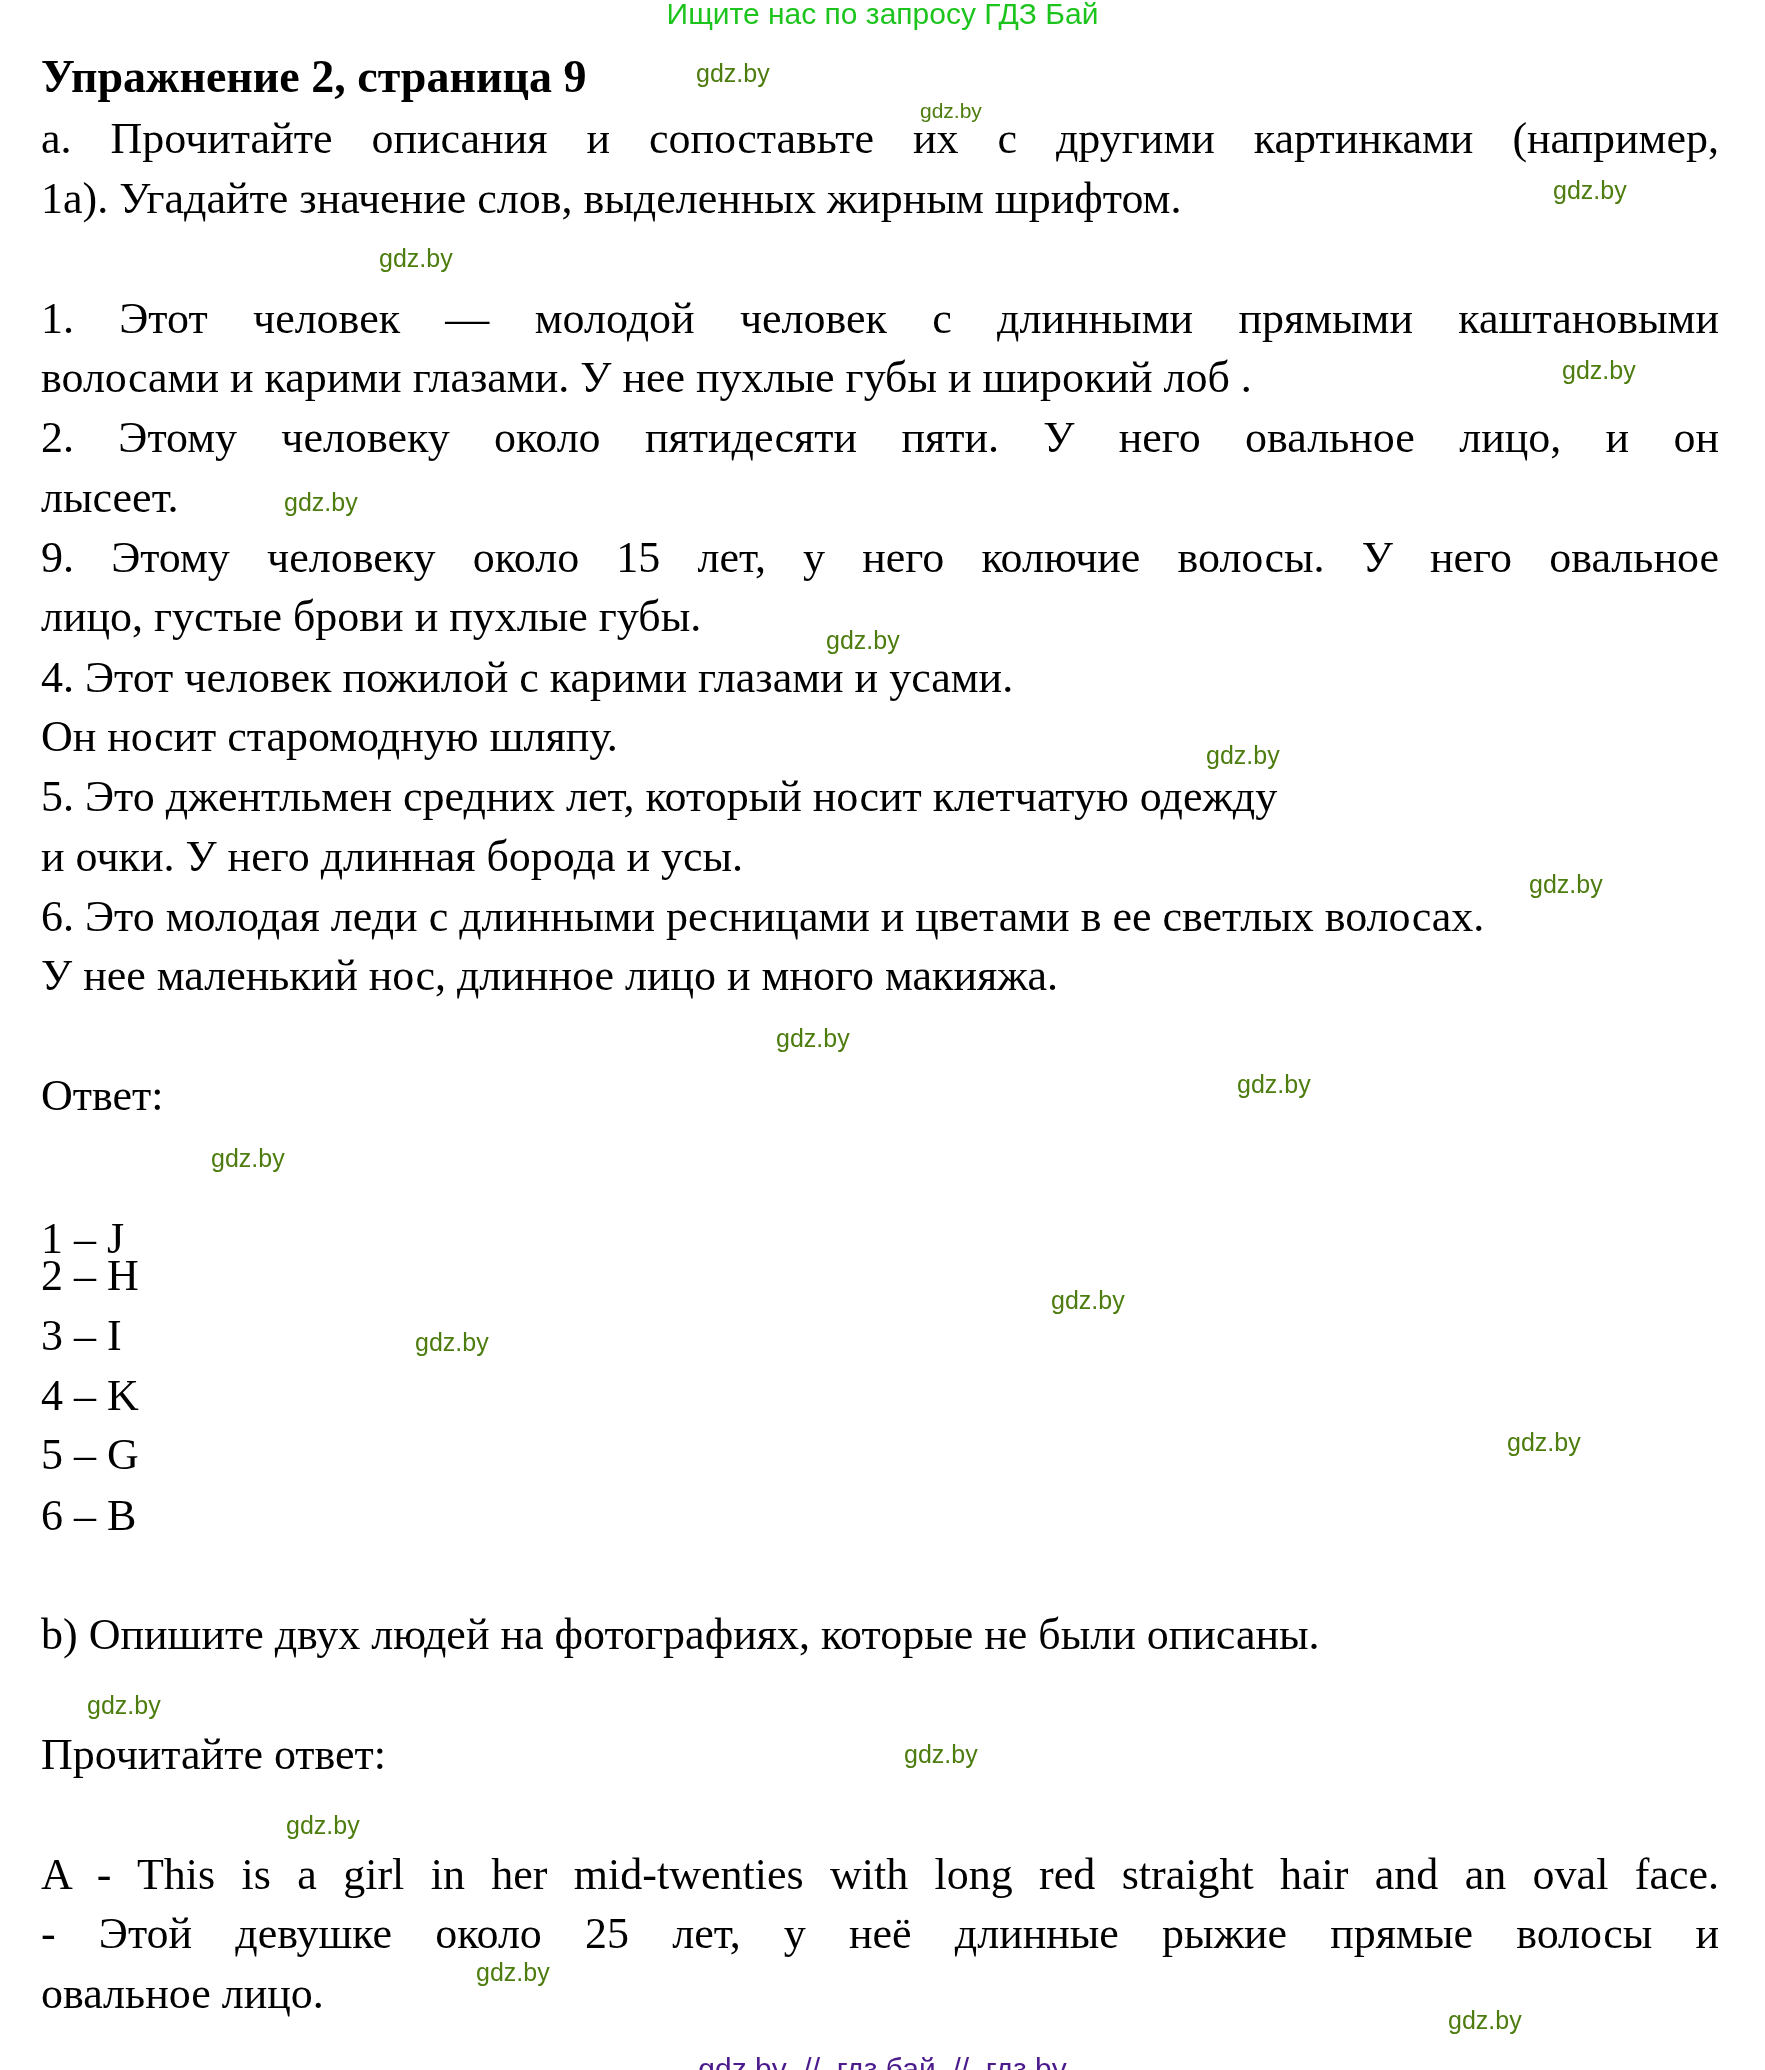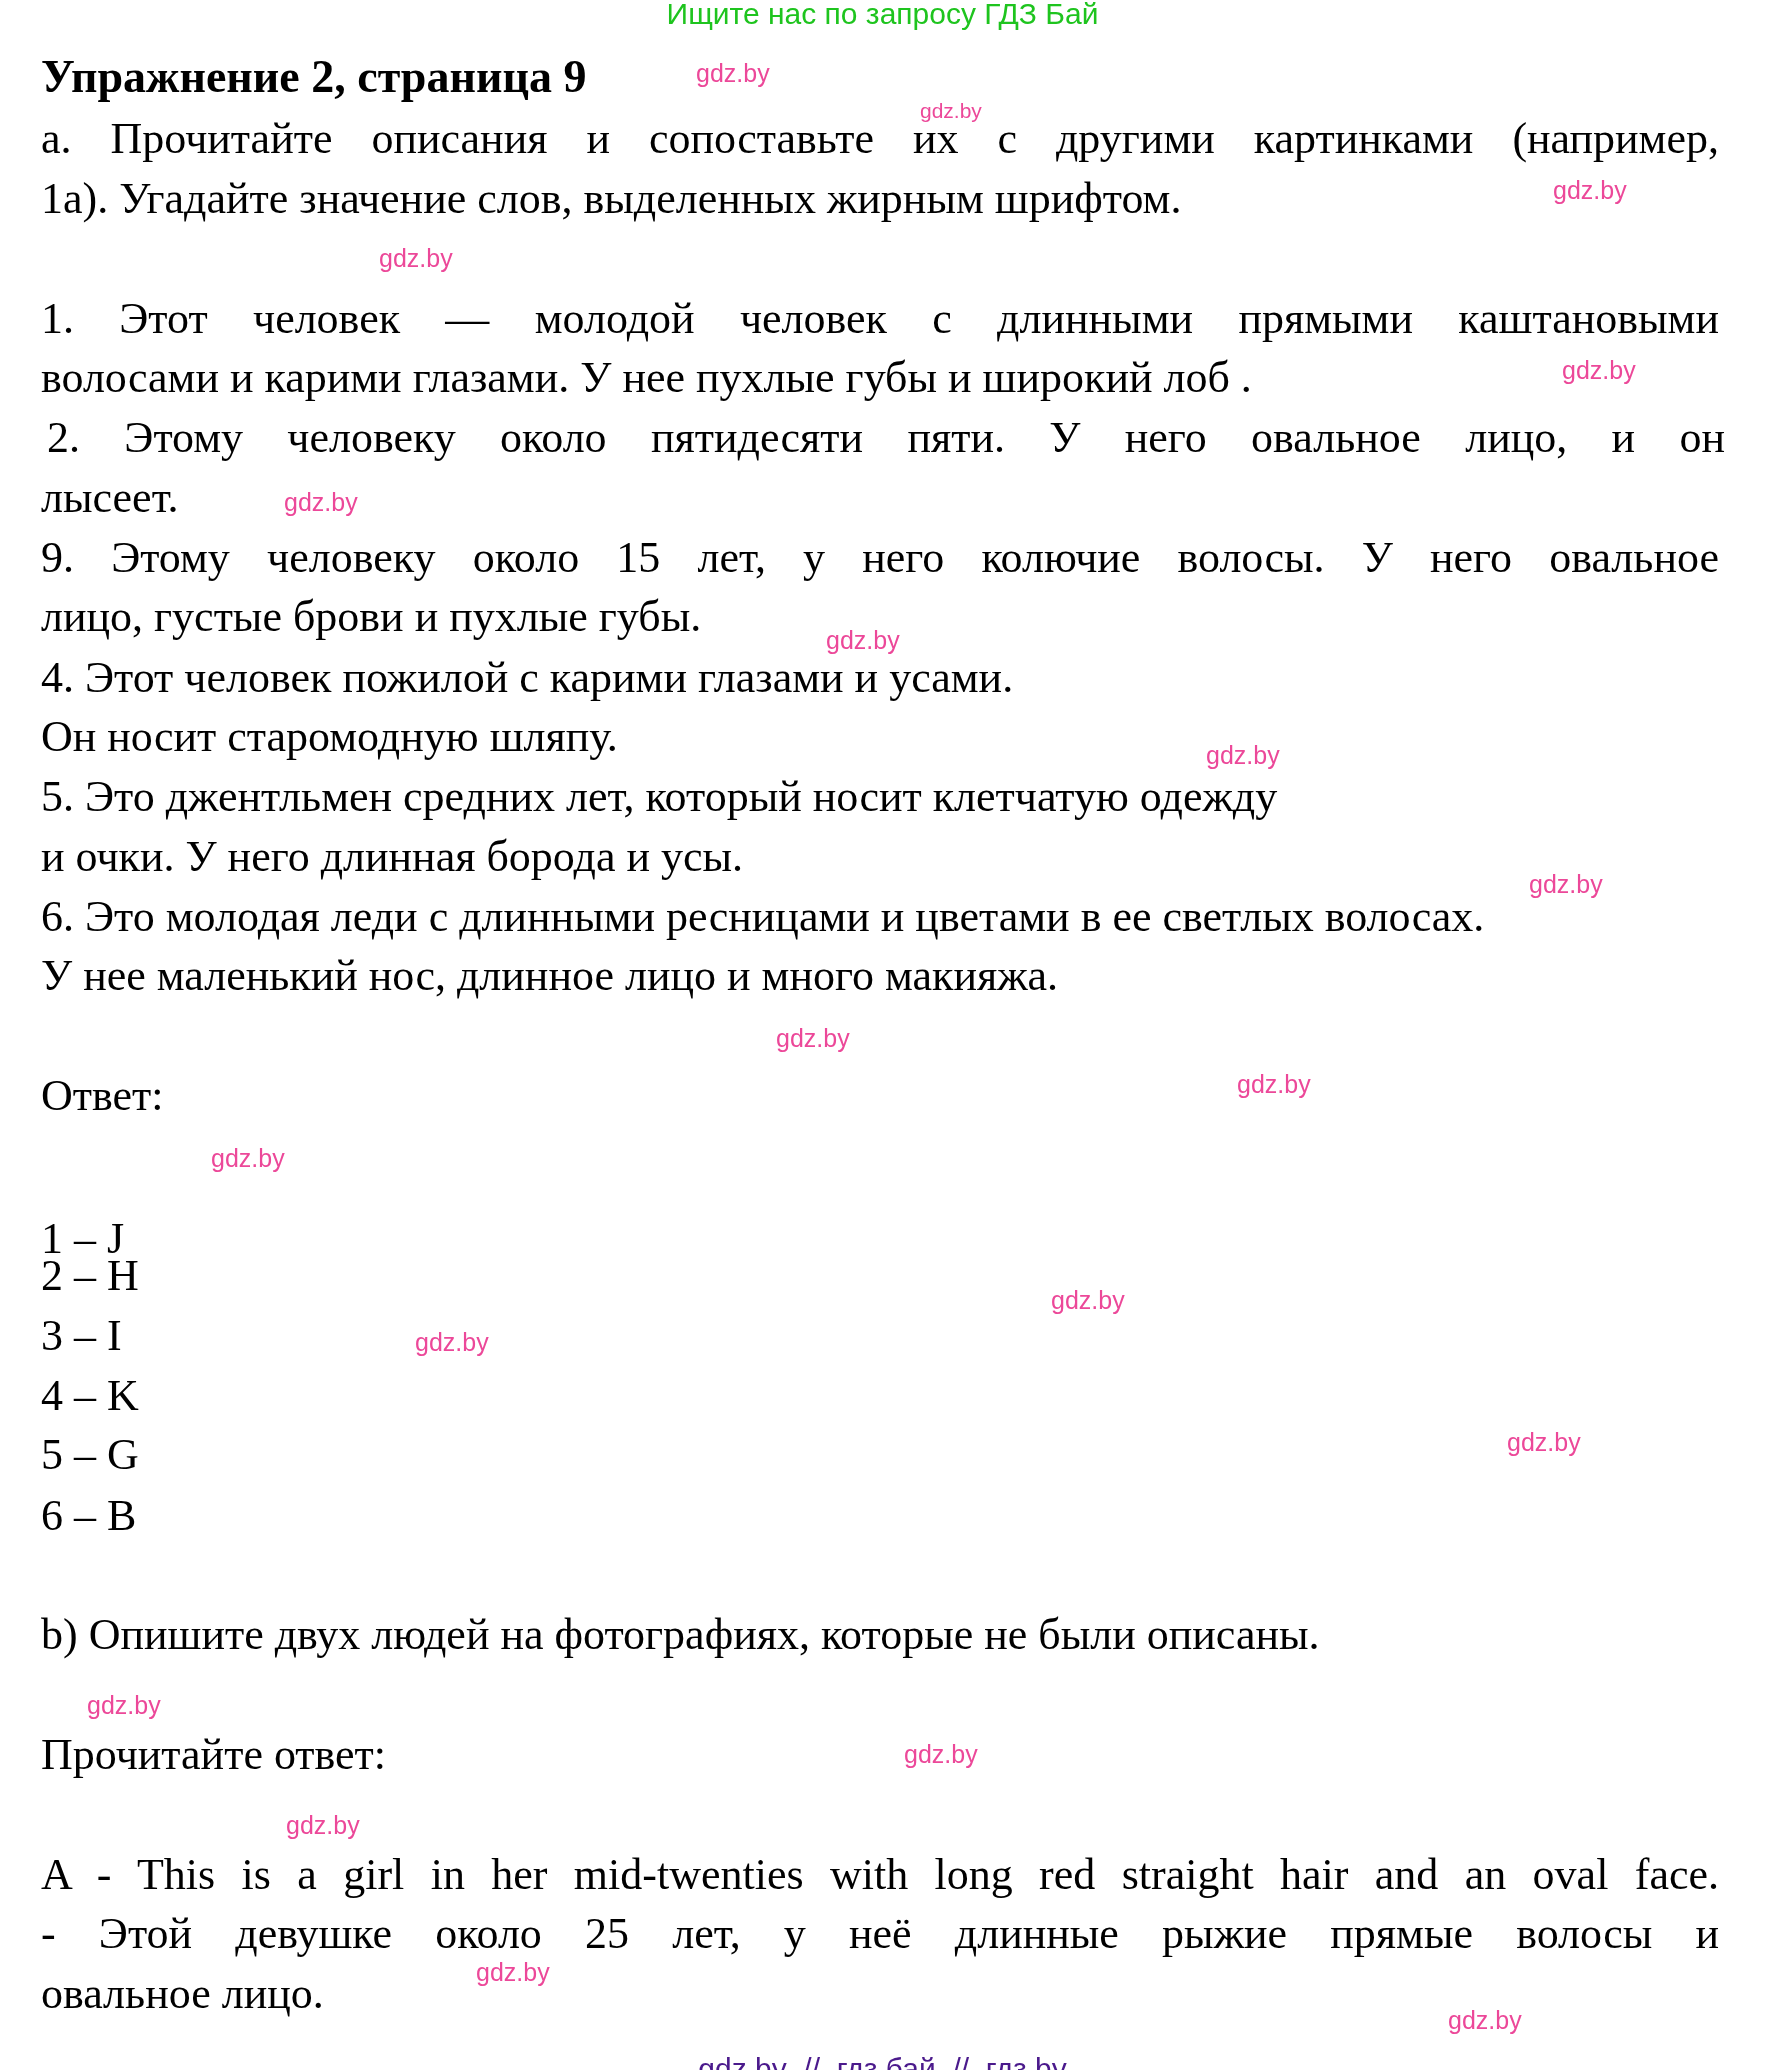--- a/index.html
+++ b/index.html
@@ -11,7 +11,7 @@
   .title { left:41px; top:50px; font-size:46px; font-weight:bold; }
   .body-line { font-size:44px; left:41px; }
   .justify { width:1678px; text-align:justify; text-align-last:justify; white-space:normal; }
-  .wm { font-size:25px; color:#ec4899; }
+  .wm { font-size:25px; color:#4d7c0f; }
   .footer { left:0; width:1765px; top:2036px; text-align:center; font-size:30px; color:#4b1a8c; }
 </style>
 </head>

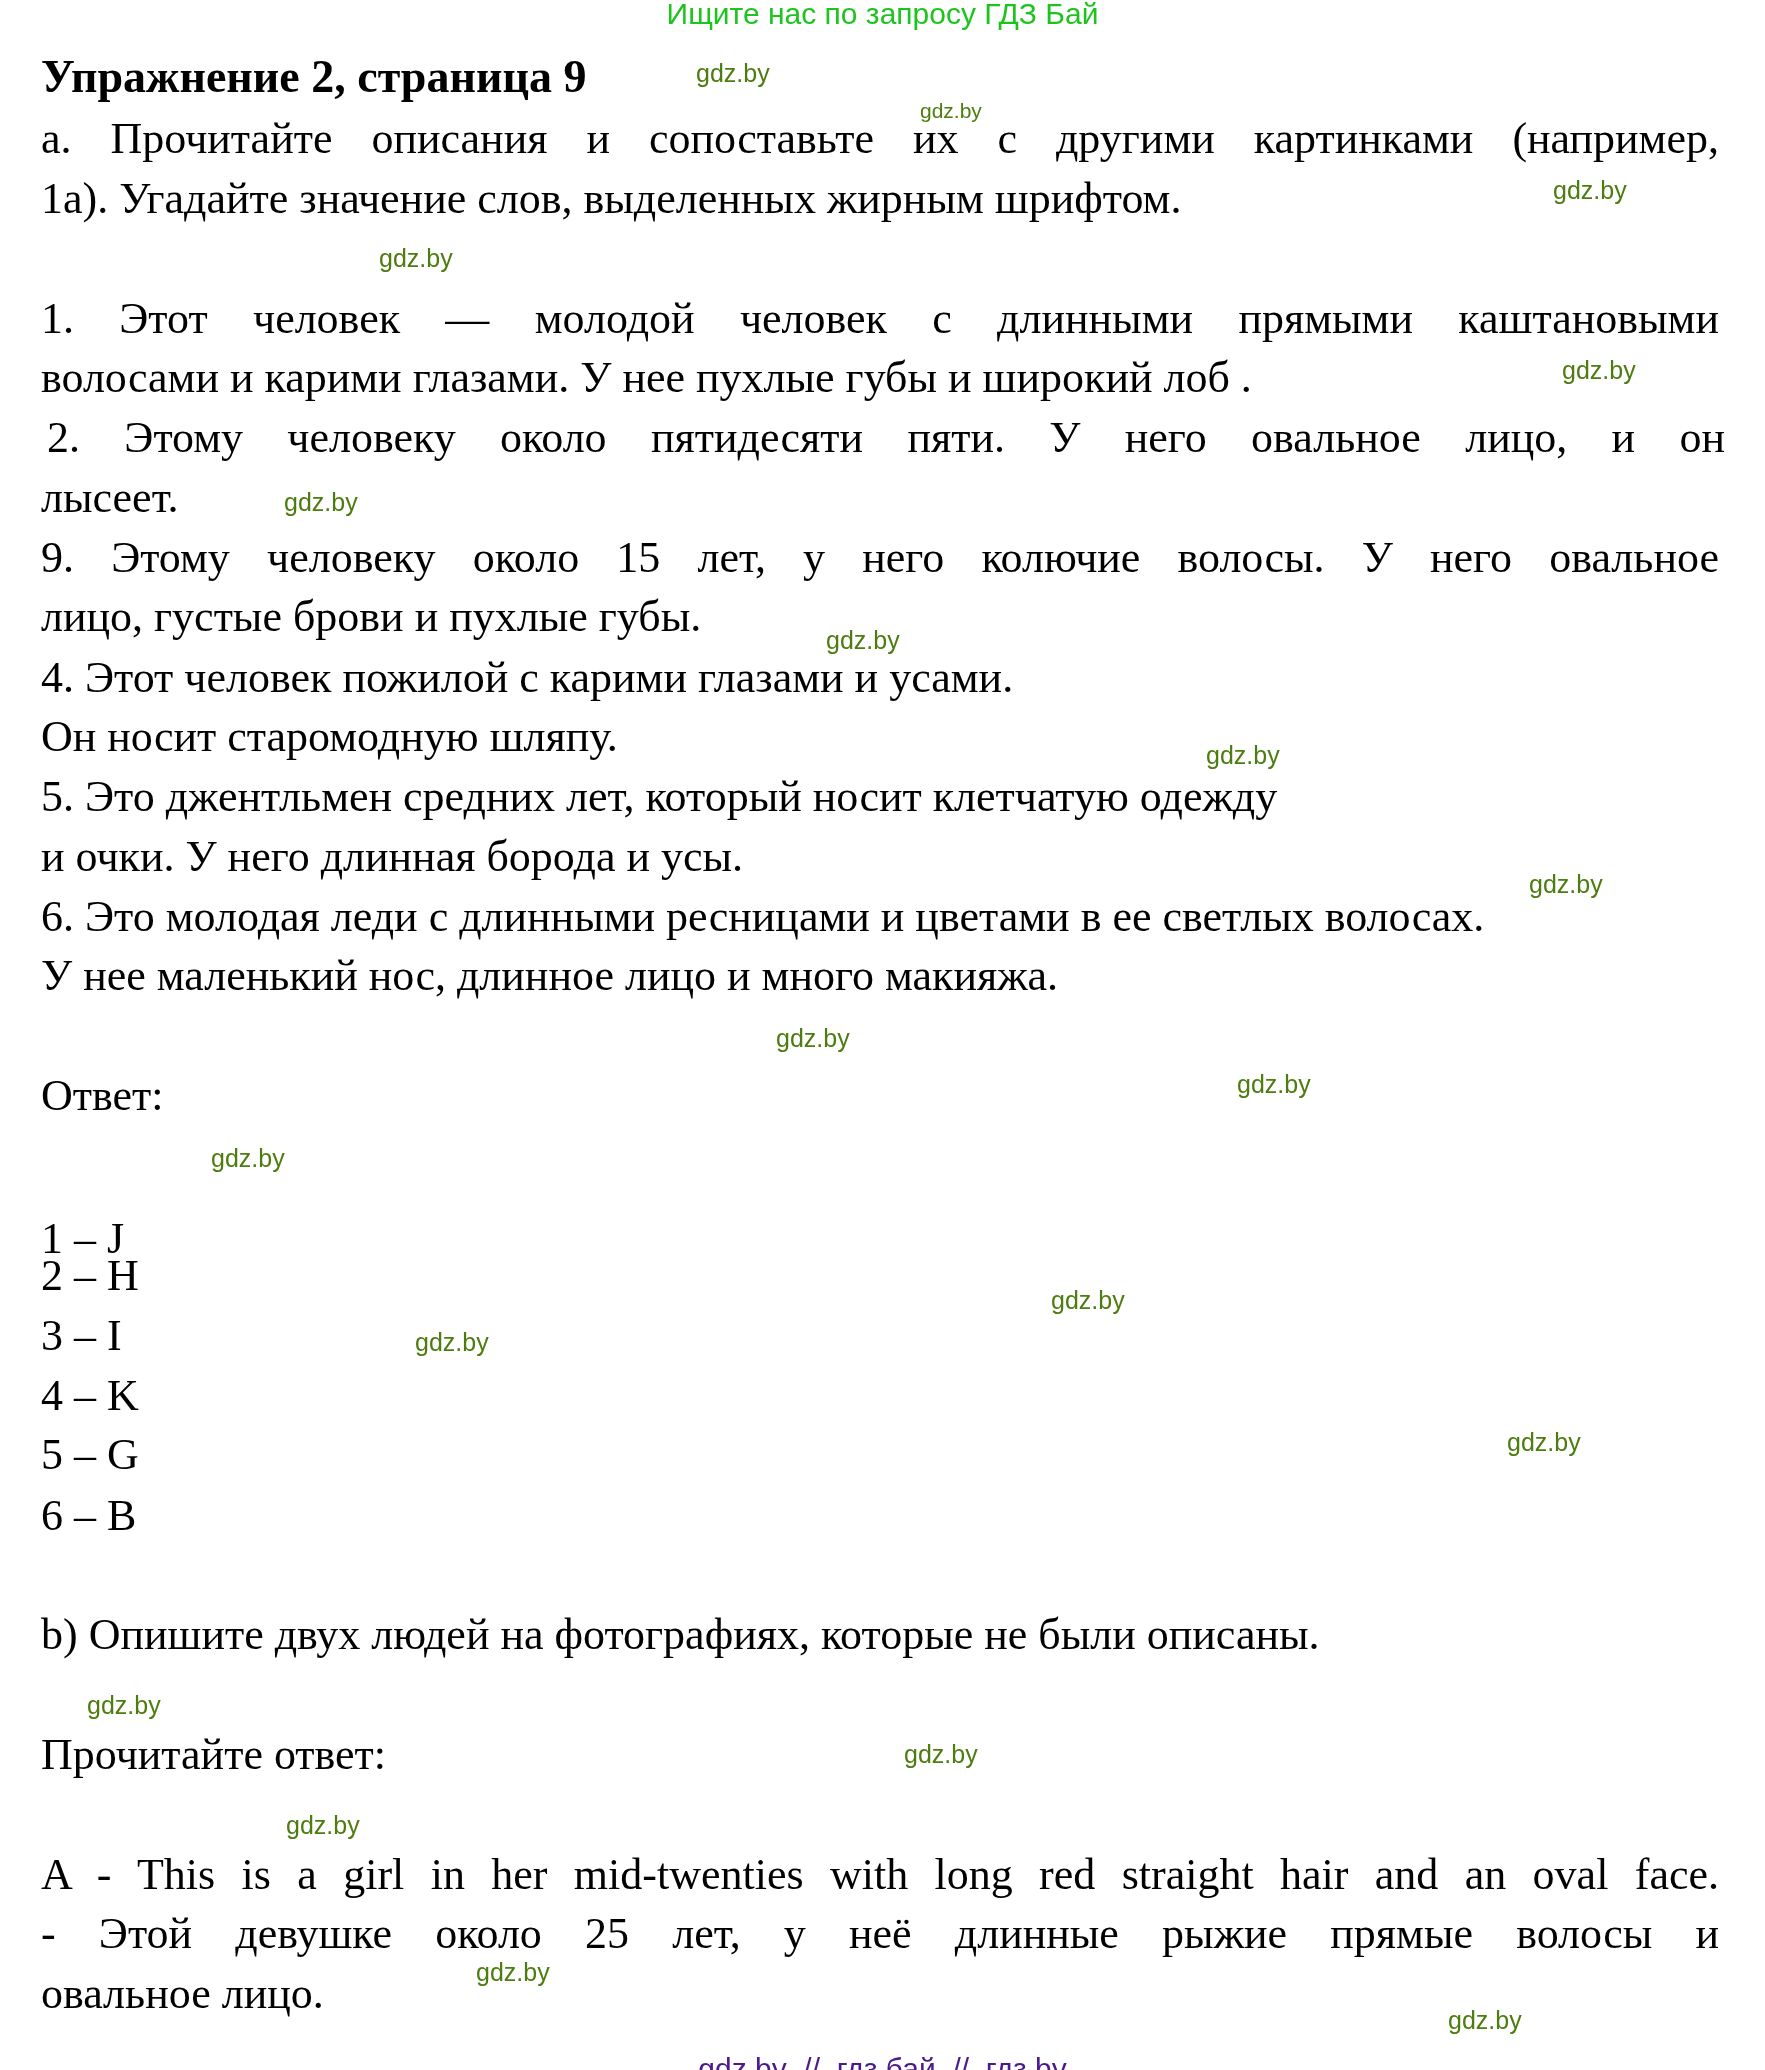--- a/index.html
+++ b/index.html
@@ -26,7 +26,7 @@
 
 <div class="abs serif body-line justify" style="top:293px;">1. Этот человек — молодой человек с длинными прямыми каштановыми</div>
 <div class="abs serif body-line" style="top:352px;">волосами и карими глазами. У нее пухлые губы и широкий лоб .</div>
-<div class="abs serif body-line justify" style="top:412px;margin-left:6px;">2. Этому человеку около пятидесяти пяти. У него овальное лицо, и он</div>
+<div class="abs serif body-line justify" style="top:412px;">2. Этому человеку около пятидесяти пяти. У него овальное лицо, и он</div>
 <div class="abs serif body-line" style="top:472px;">лысеет.</div>
 <div class="abs serif body-line justify" style="top:532px;">9. Этому человеку около 15 лет, у него колючие волосы. У него овальное</div>
 <div class="abs serif body-line" style="top:591px;">лицо, густые брови и пухлые губы.</div>

